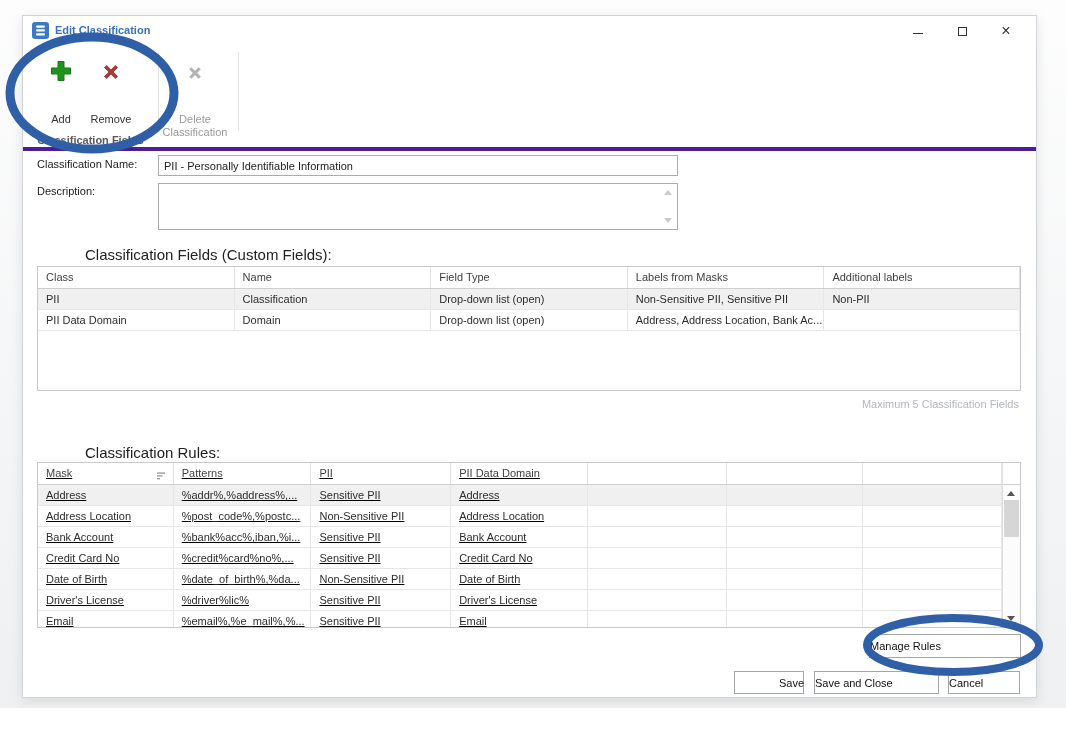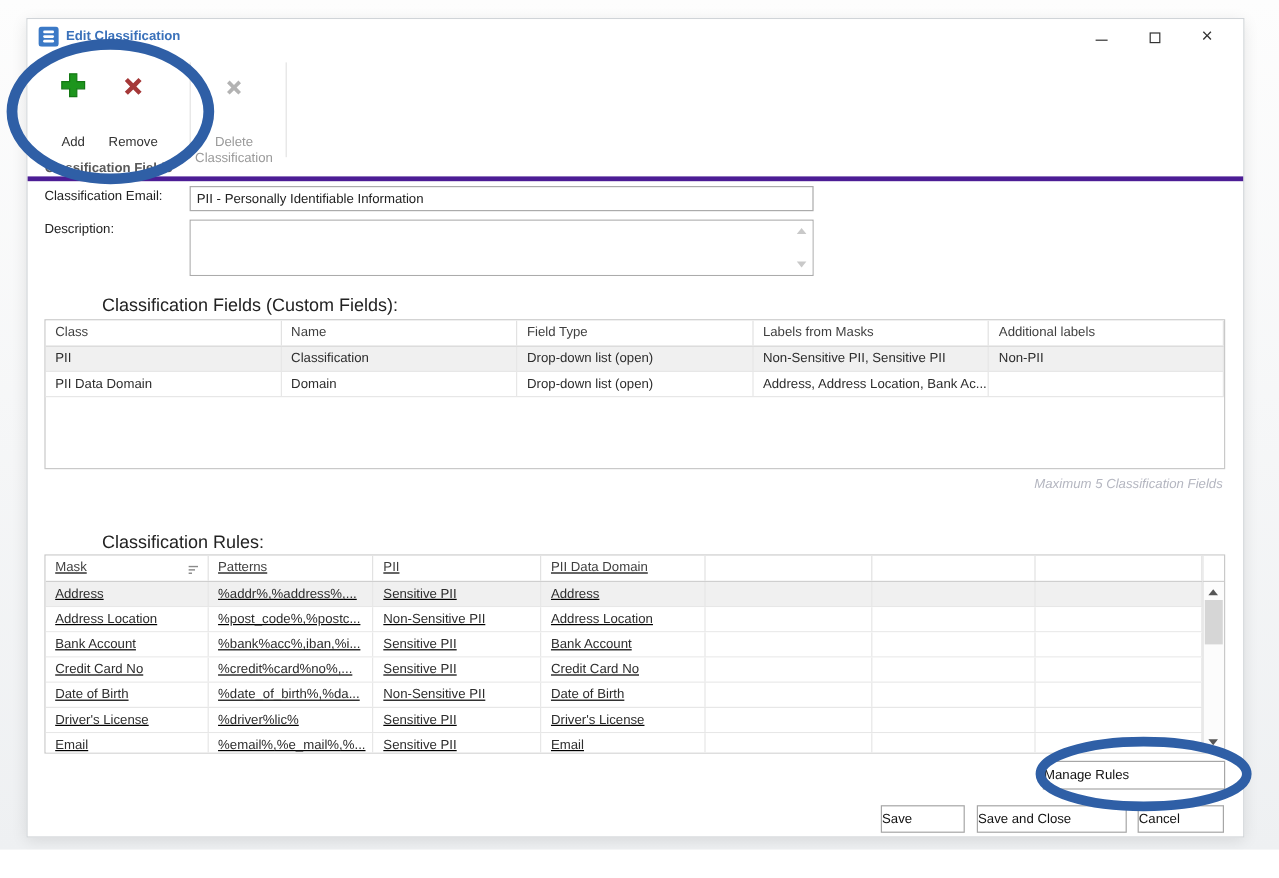--- a/index.html
+++ b/index.html
@@ -154,7 +154,7 @@
       <div class="rb-caption">Classification Fields</div>
     </div>
 
-    <div class="flabel" id="lbl-name">Classification Email:</div>
+    <div class="flabel" id="lbl-name">Classification Name:</div>
     <input class="text-input" value="PII - Personally Identifiable Information" style="">
     <div class="flabel" id="lbl-desc">Description:</div>
     <div class="desc-box">

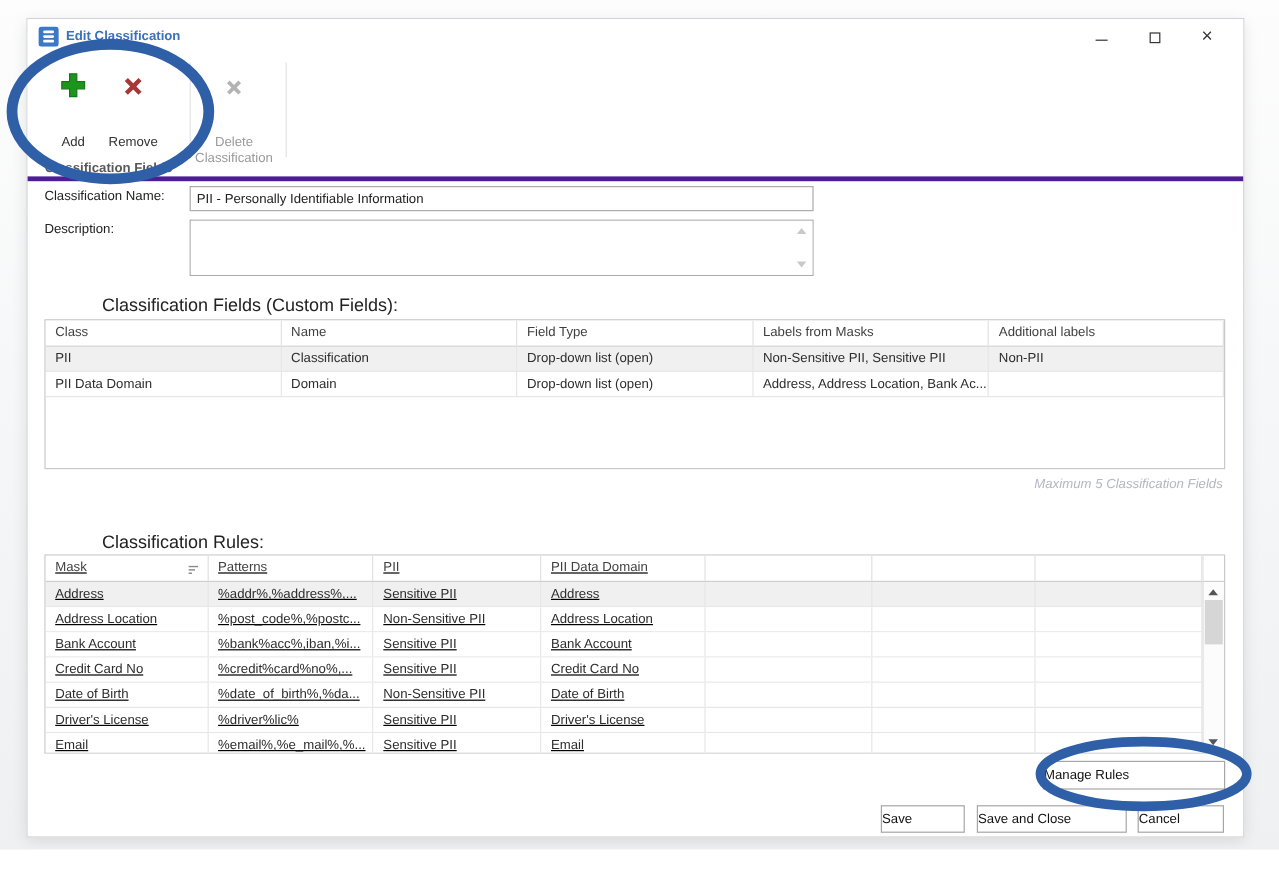--- a/index.html
+++ b/index.html
@@ -55,7 +55,7 @@
   
   .sec-label { position:absolute; left:14px; font-size:15px; color:#222;margin-left:48px; }
   #lbl-fields { top:230px; } #lbl-rules { top:428px; }
-  .footnote { position:absolute; right:17px; top:382px; font-size:11px; color:#b4b6c0;font-style:italic; }
+  .footnote { position:absolute; right:17px; top:382px; font-size:11px; color:#b4b6c0; }
 
   
   .dgrid { position:absolute; left:14px; width:984px; background:#fff;

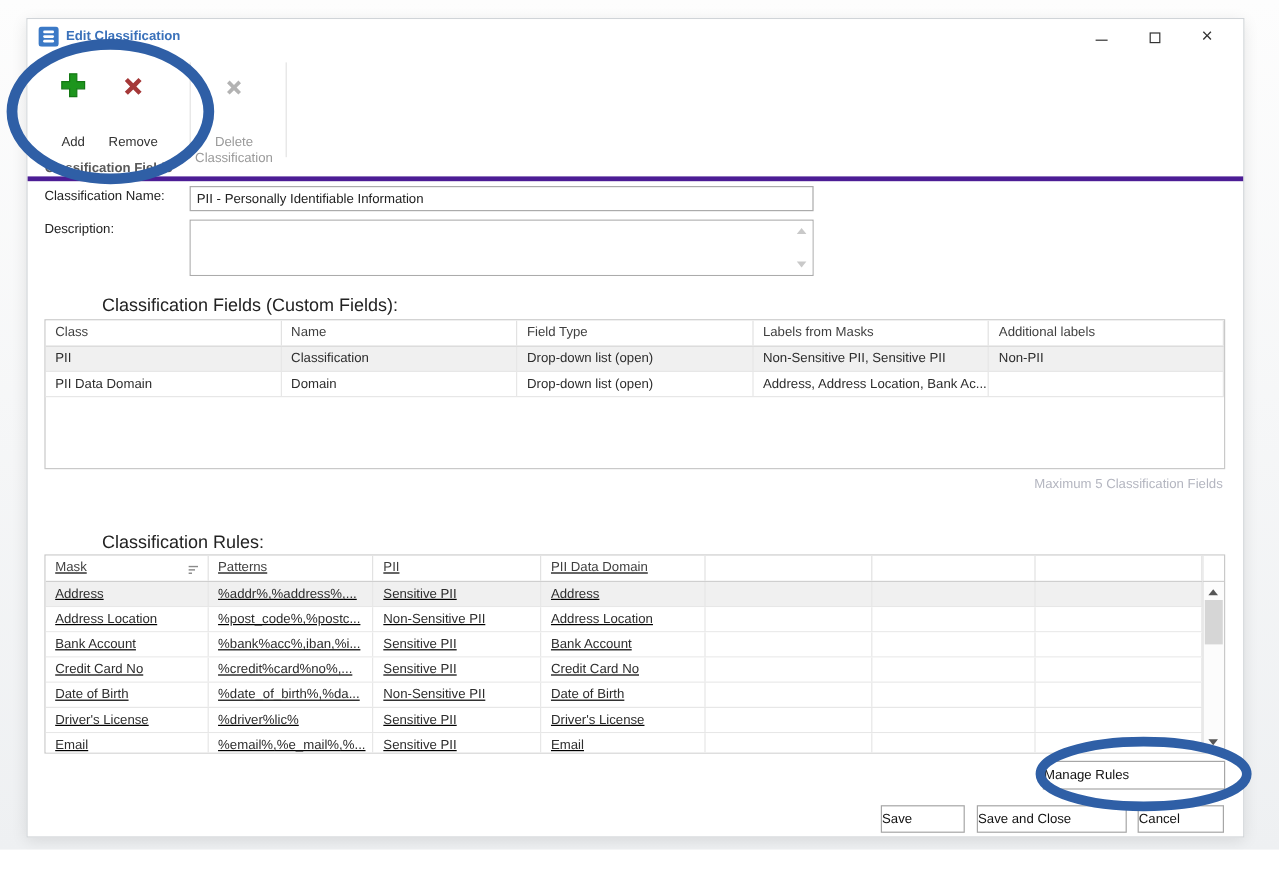--- a/index.html
+++ b/index.html
@@ -87,7 +87,7 @@
   .btn { position:absolute; background:#fff; border:1px solid #a6a6a6; font-size:11px; color:#111;
          text-align:left; font-family:"Liberation Sans", sans-serif; cursor:default; }
   #manage-rules { left:846px; top:618px; width:152px; height:24px; }
-  #save-btn { left:711px; top:655px; width:70px; height:23px; }
+  #save-btn { left:711px; top:655px; width:70px; height:23px;padding-left:44px; }
   #save-close-btn { left:791px; top:655px; width:125px; height:23px; }
   #cancel-btn { left:925px; top:655px; width:72px; height:23px; }
 

